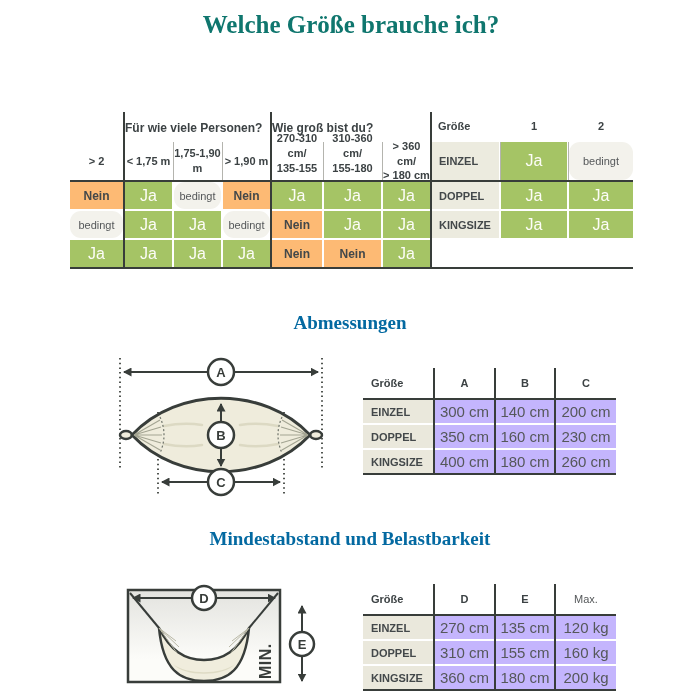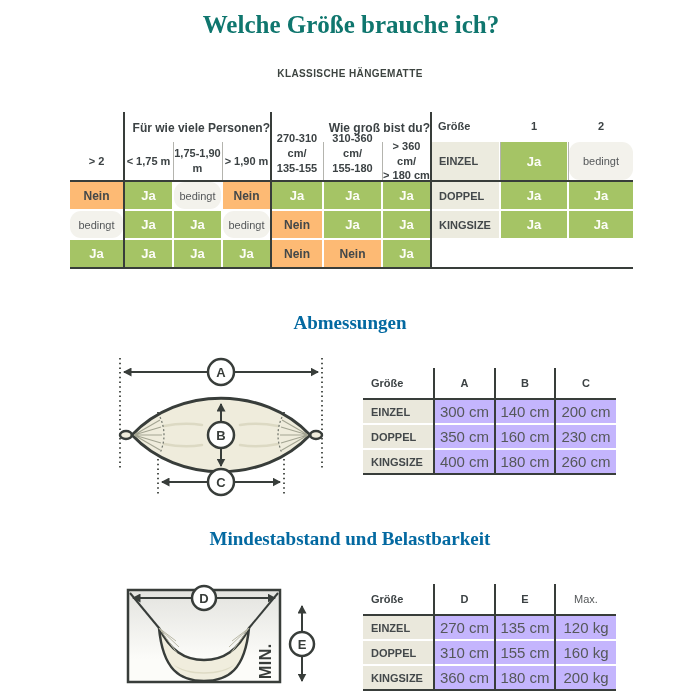--- a/index.html
+++ b/index.html
@@ -63,7 +63,6 @@
 <div class="page">
 
   <h1 class="title">Welche Größe brauche ich?</h1>
-  <div class="subtitle">KLASSISCHE HÄNGEMATTE</div>
 
   <div class="sizing-table">
     <div></div>

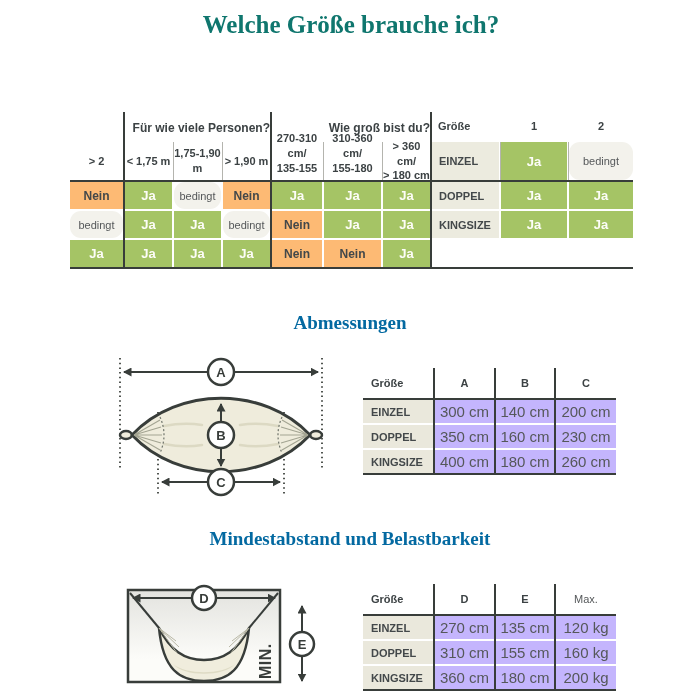--- a/index.html
+++ b/index.html
@@ -17,7 +17,7 @@
   .sizing-table{position:absolute;left:70px;top:112px;width:563px;height:157px;display:grid;
                 grid-template-columns:53px 47px 47px 47px 50px 57px 47px 67px 66px 64px;
                 grid-template-rows:28px 38px 27px 27px 27px;gap:2px;}
-  .gh{display:flex;flex-direction:column;align-items:flex-end;justify-content:center;
+  .gh{display:flex;flex-direction:column;align-items:flex-start;justify-content:center;
       font-size:12px;font-weight:700;color:#3c4244;line-height:1.15;margin-top:6px;}
   .g1{grid-column:2/5;} .g2{grid-column:5/8;} .g3{grid-column:8/11;}
   .ghsub{font-size:9px;font-weight:400;color:#55585a;}

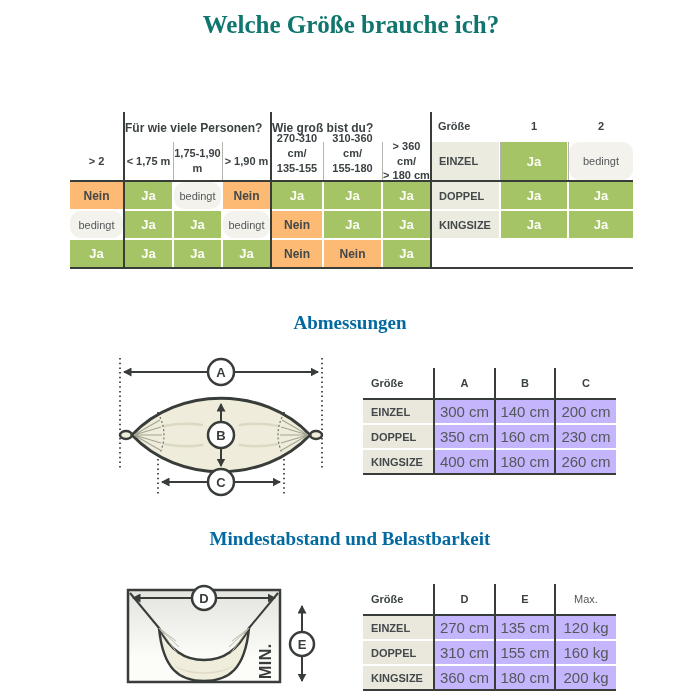--- a/index.html
+++ b/index.html
@@ -27,7 +27,7 @@
   .rl{background:#ecebdf;display:flex;align-items:center;padding-left:7px;box-sizing:border-box;
       font-size:11px;font-weight:700;color:#43484a;}
   .mcell{display:flex;align-items:center;justify-content:center;font-size:11px;}
-  .v-ja{background:#a5c465;color:#fdfdf8;font-weight:700;font-size:13px;}
+  .v-ja{background:#a5c465;color:#fdfdf8;font-weight:400;font-size:16px;}
   .v-bedingt{background:#f3f2ec;color:#55585a;font-size:11px;border-radius:11px;}
   .v-nein{background:#fdba74;color:#43484a;font-weight:700;font-size:12px;}
   .vdark{position:absolute;top:0;width:2px;height:157px;background:#383d3a;}

